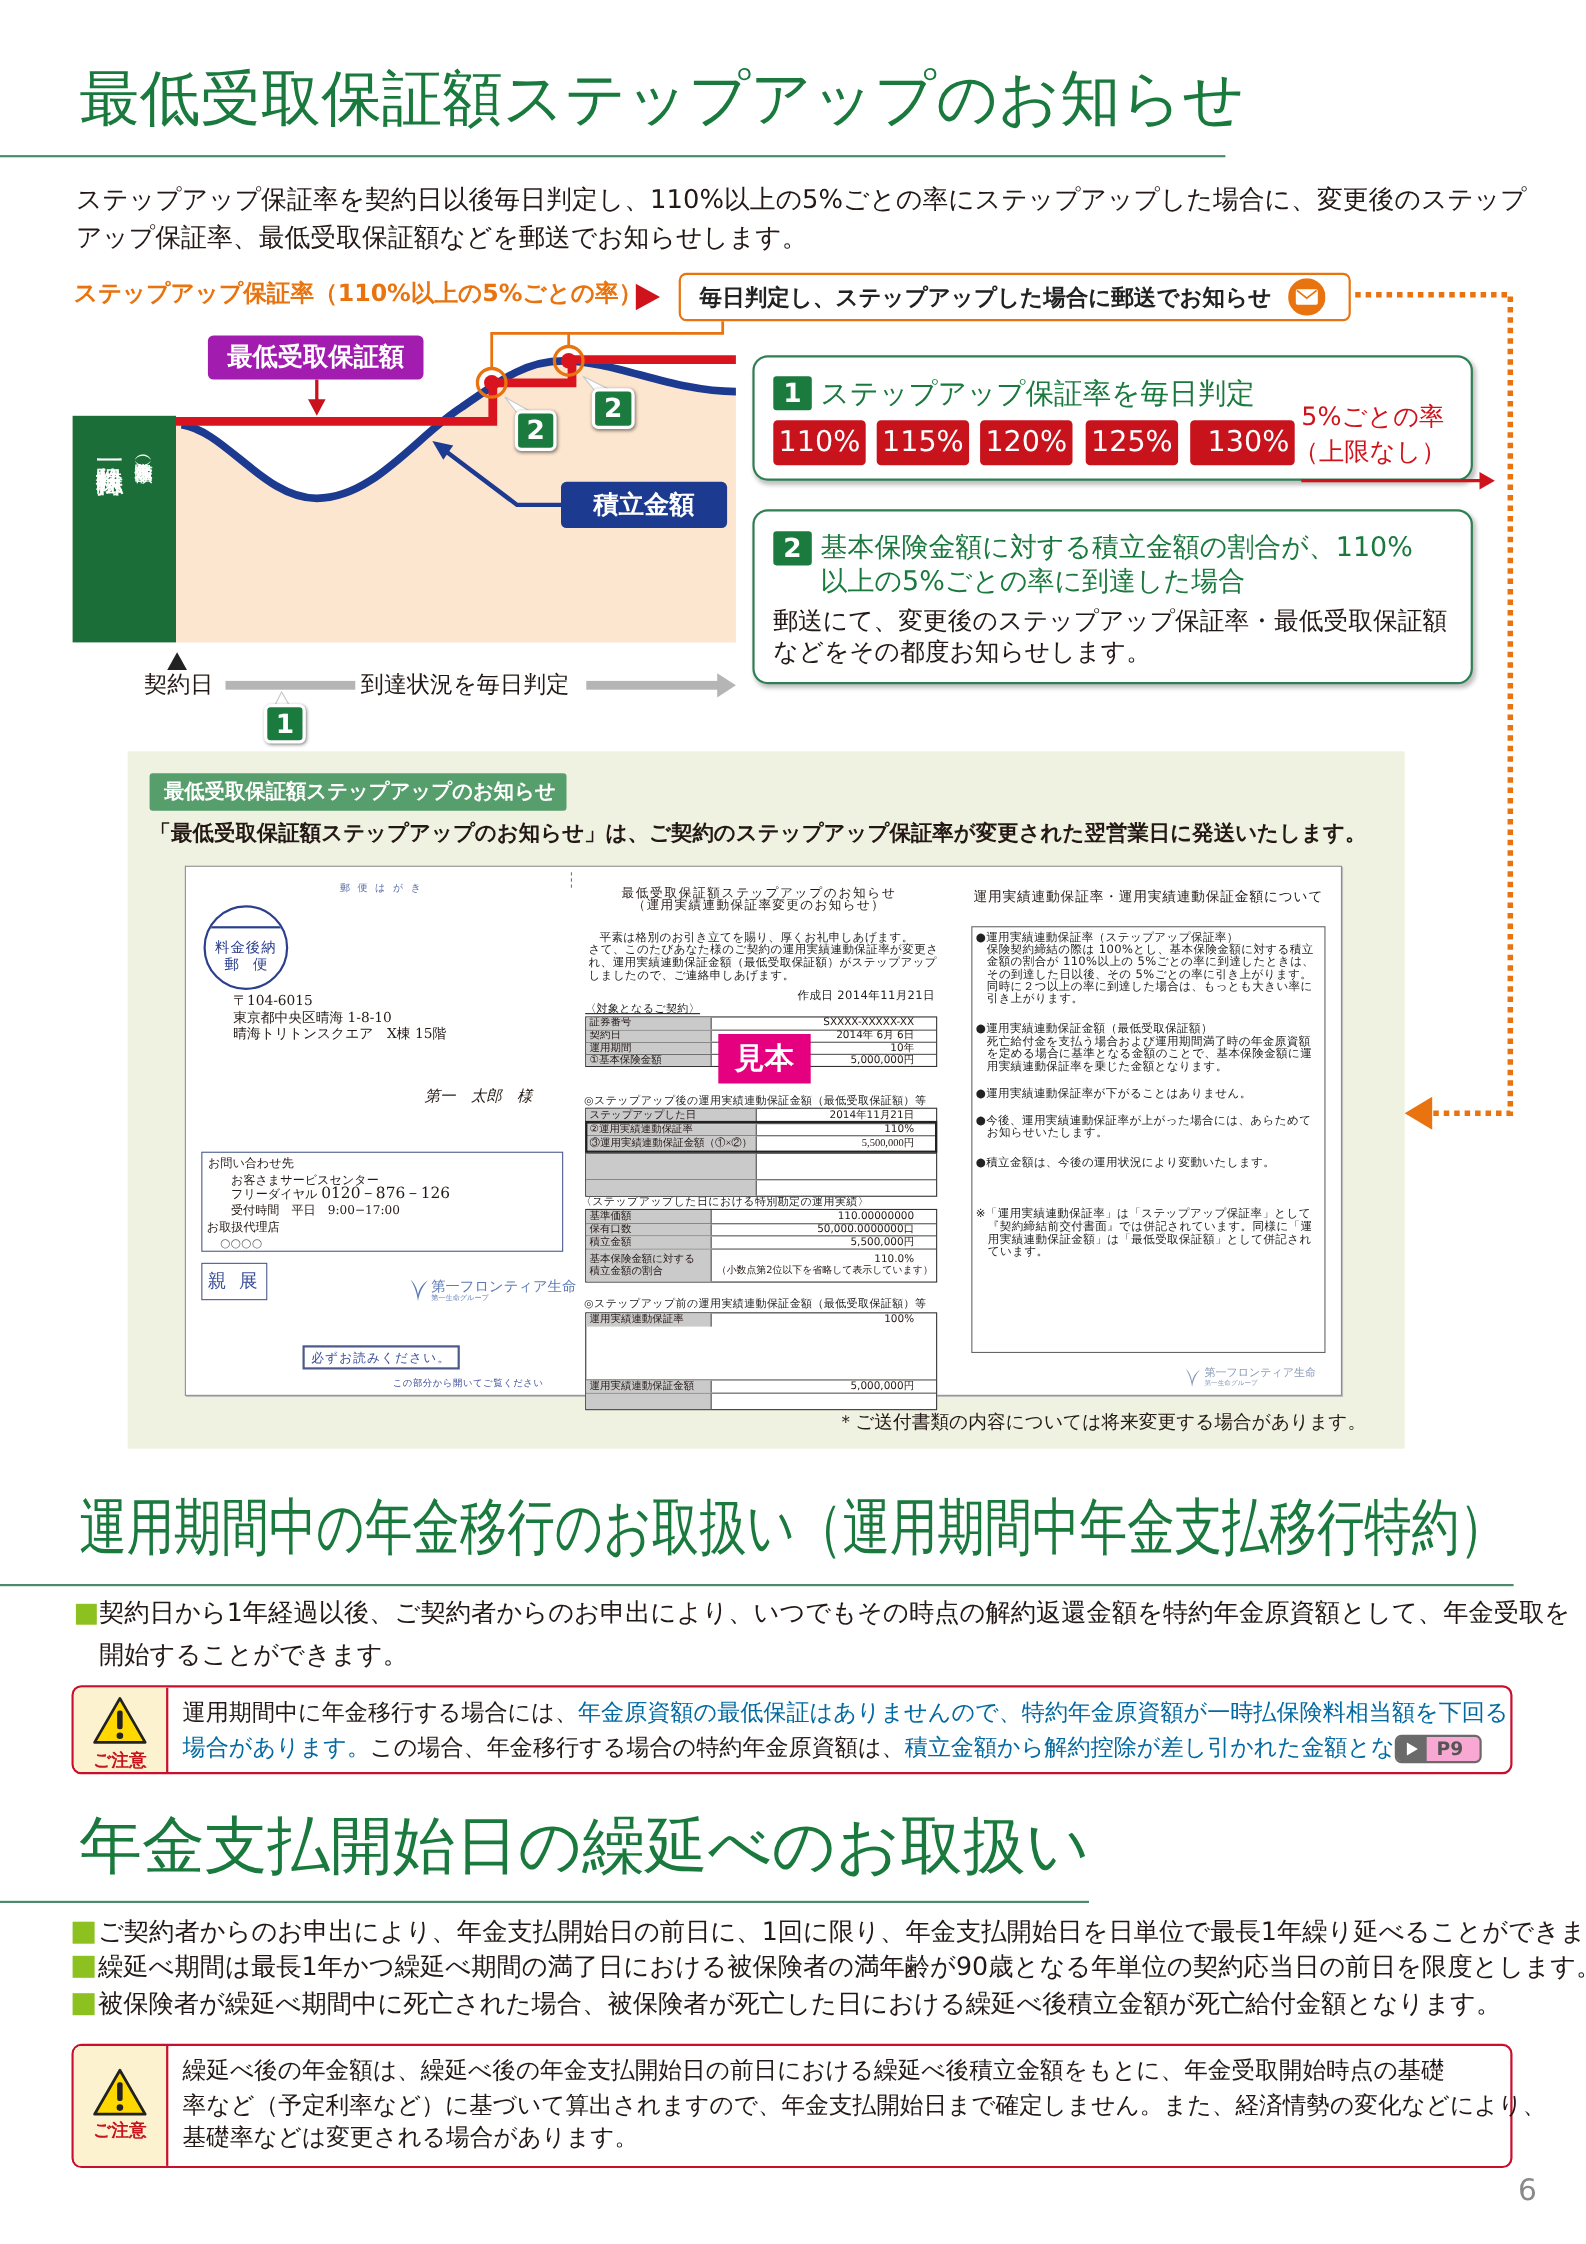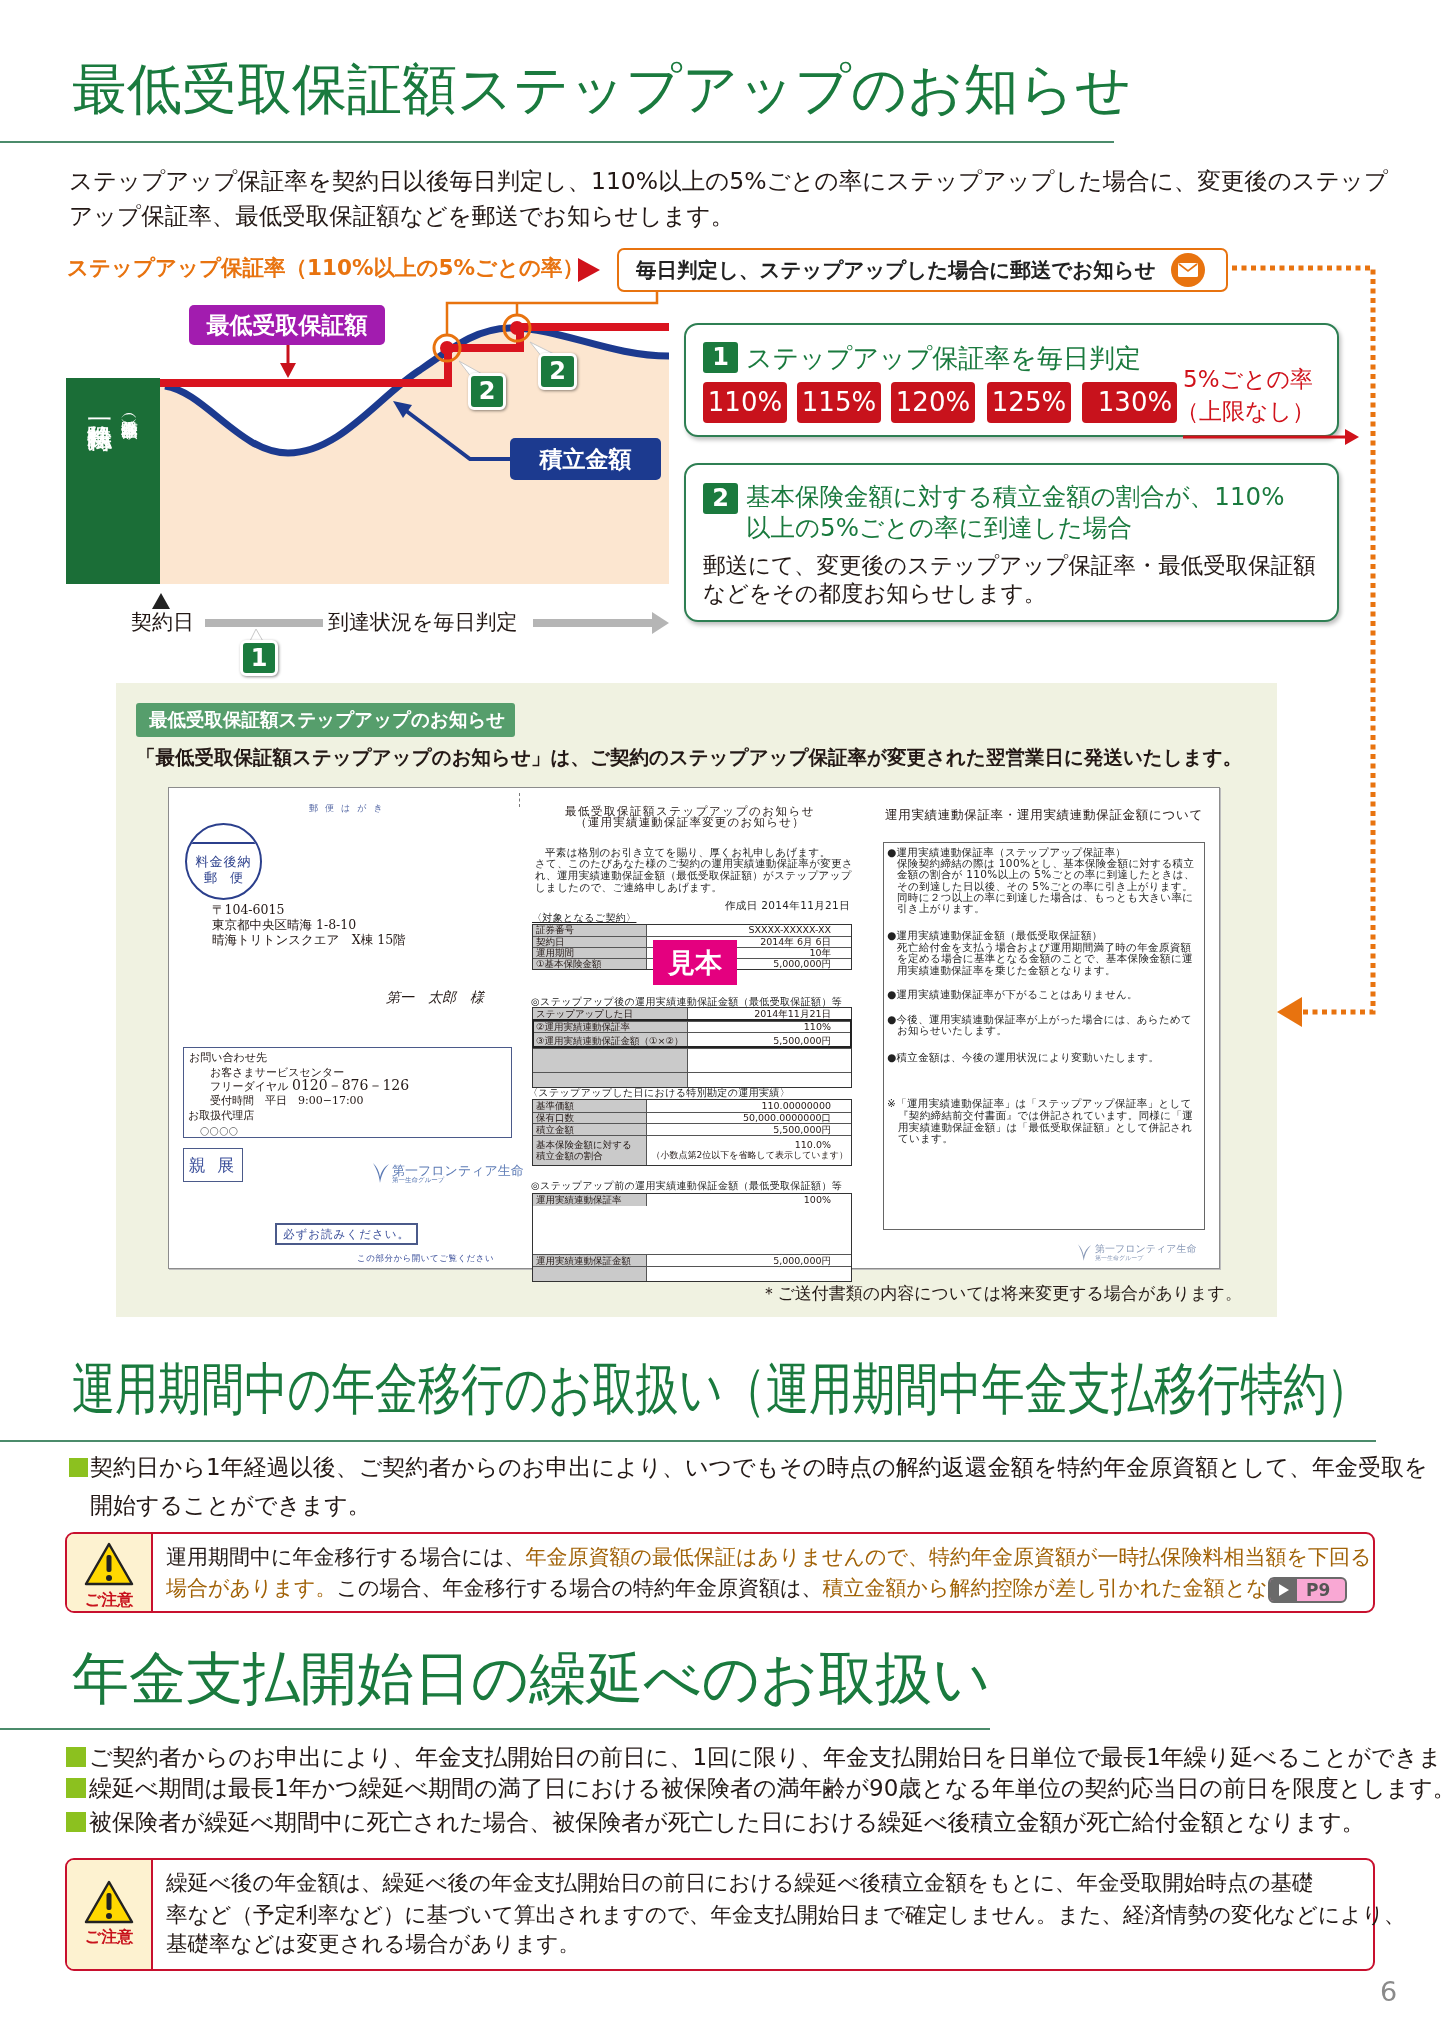--- a/index.html
+++ b/index.html
@@ -196,7 +196,7 @@
       <div class="c1" style="width:155px;">②運用実績連動保証率</div>
       <div class="c2">110%</div>
     </div>
-    <div class="row" style="height:16px;line-height:15px;">
+    <div class="row" style="height:16px;line-height:15px;font-family:Liberation Serif, serif;">
       <div class="c1" style="width:155px;">③運用実績連動保証金額（①×②）</div>
       <div class="c2">5,500,000円</div>
     </div>

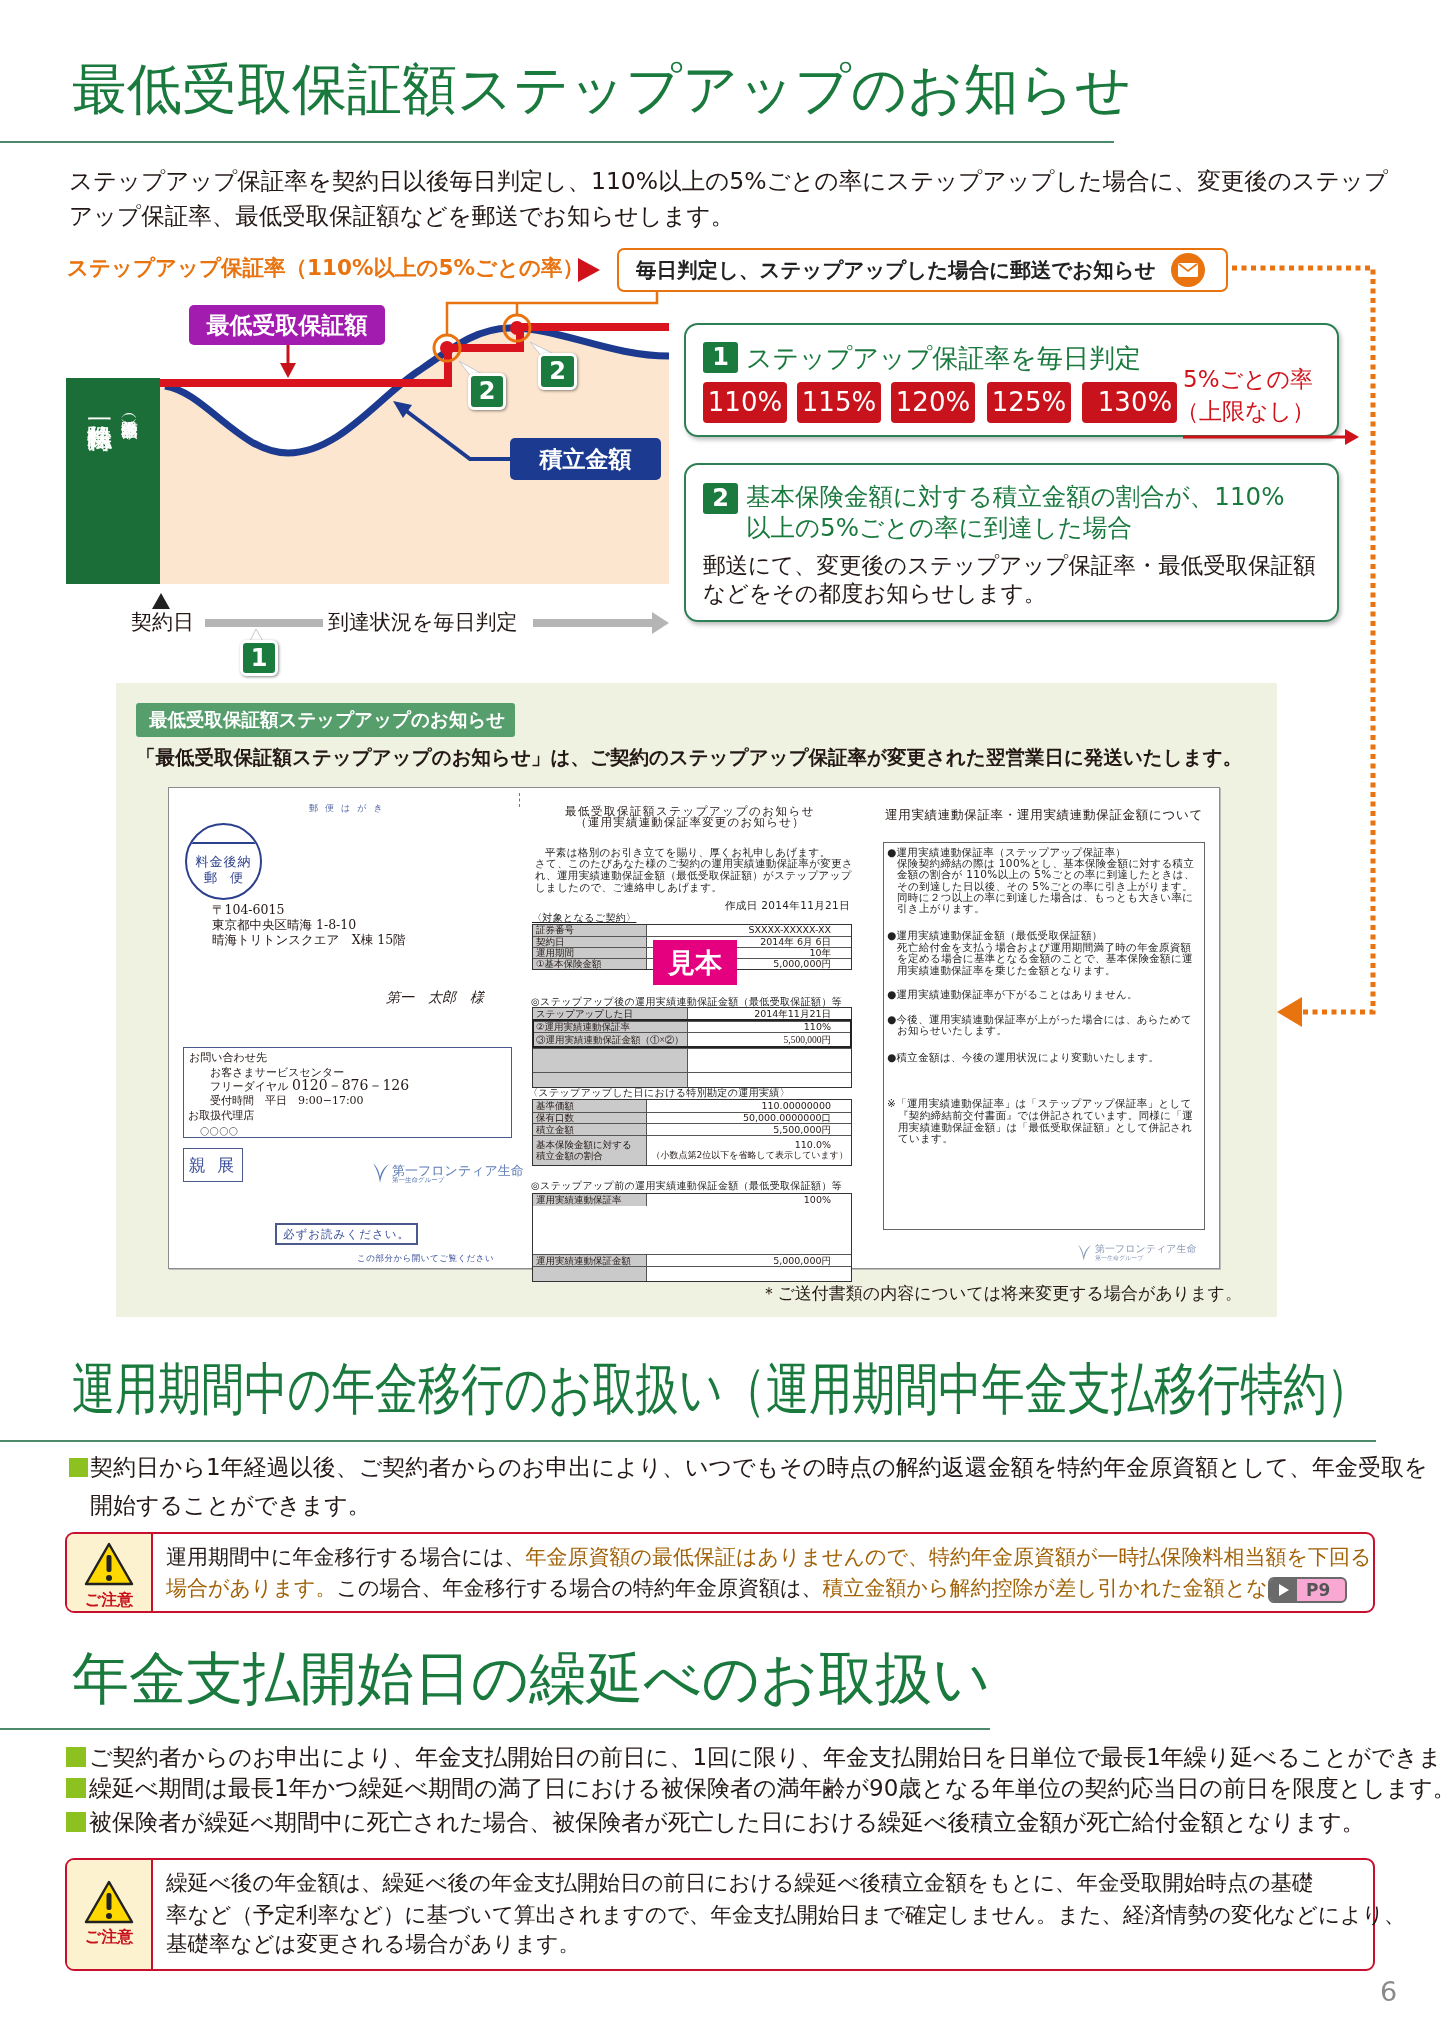--- a/index.html
+++ b/index.html
@@ -11,7 +11,7 @@
   .divider{position:absolute;left:0;height:2px;background:#4b8b6b;}
   .layer{position:absolute;left:0;top:0;}
   .bsq{position:absolute;width:19px;height:19px;background:#8cc11f;}
-  .red{color:#a16207;}
+  .red{color:#0369a1;}
   
   .lbl-box{position:absolute;color:#fff;font-weight:bold;text-align:center;border-radius:5px;z-index:2;}
   .badge{position:absolute;box-sizing:border-box;background:#1b7a3e;color:#fff;font-weight:bold;

